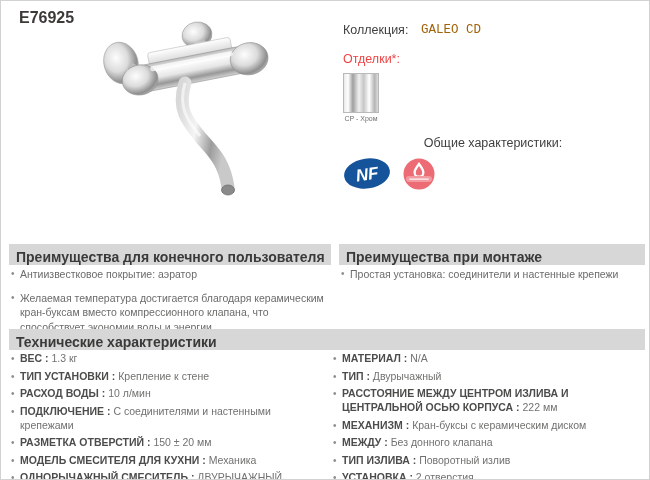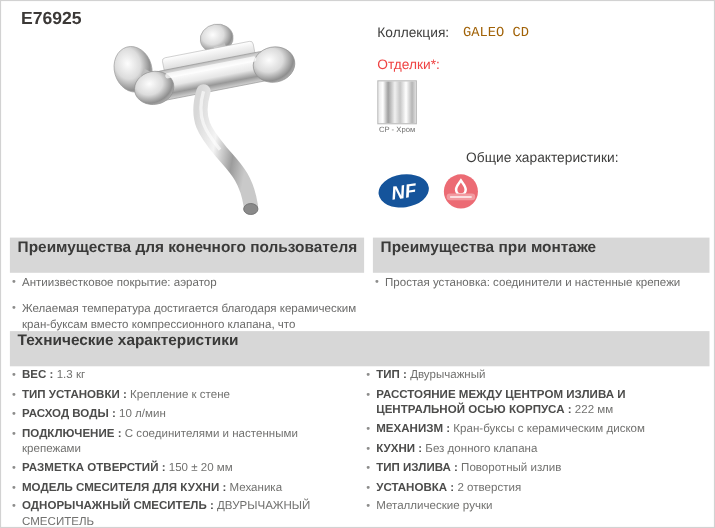--- a/index.html
+++ b/index.html
@@ -37,9 +37,9 @@
   
   .section{position:absolute;}
   .section-bar{
-    height:32px;background:#d7d7d7;
-    display:flex;align-items:flex-start;
-    padding-left:7px;box-sizing:border-box;
+    height:21px;background:#d7d7d7;
+    display:flex;align-items:flex-end;
+    padding-left:7px;box-sizing:border-box;margin-top:28px;
   }
   .section-title{font-size:14px;font-weight:700;color:#3a3a39;}
   .adv-user{left:8px;top:215px;width:322px;}

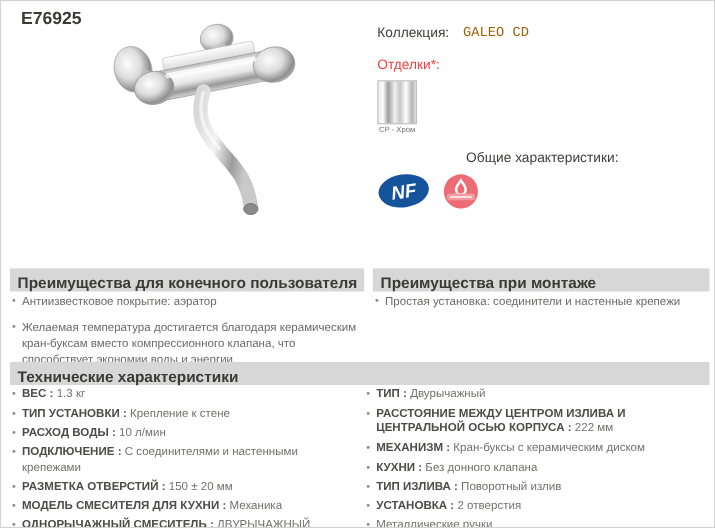--- a/index.html
+++ b/index.html
@@ -184,6 +184,7 @@
       <div class="spec-row"><span class="spec-label">ГАРАНТИЯ НА ОТДЕЛКУ :</span> <span class="spec-value">0</span></div>
     </div>
     <div class="tech-col-right bullet-list">
+      <div class="spec-row"><span class="spec-label">МАТЕРИАЛ :</span> <span class="spec-value">N/A</span></div>
       <div class="spec-row"><span class="spec-label">ТИП :</span> <span class="spec-value">Двурычажный</span></div>
       <div class="spec-row"><span class="spec-label">РАССТОЯНИЕ МЕЖДУ ЦЕНТРОМ ИЗЛИВА И ЦЕНТРАЛЬНОЙ ОСЬЮ КОРПУСА :</span> <span class="spec-value">222 мм</span></div>
       <div class="spec-row"><span class="spec-label">МЕХАНИЗМ :</span> <span class="spec-value">Кран-буксы с керамическим диском</span></div>

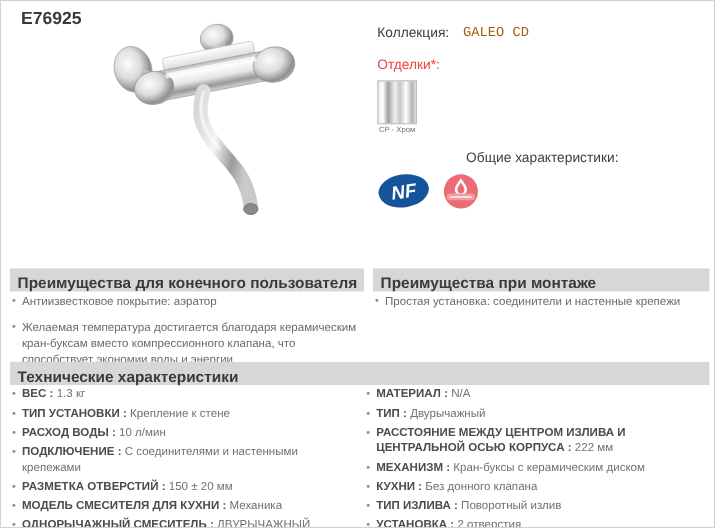--- a/index.html
+++ b/index.html
@@ -188,7 +188,7 @@
       <div class="spec-row"><span class="spec-label">ТИП :</span> <span class="spec-value">Двурычажный</span></div>
       <div class="spec-row"><span class="spec-label">РАССТОЯНИЕ МЕЖДУ ЦЕНТРОМ ИЗЛИВА И ЦЕНТРАЛЬНОЙ ОСЬЮ КОРПУСА :</span> <span class="spec-value">222 мм</span></div>
       <div class="spec-row"><span class="spec-label">МЕХАНИЗМ :</span> <span class="spec-value">Кран-буксы с керамическим диском</span></div>
-      <div class="spec-row"><span class="spec-label">КУХНИ :</span> <span class="spec-value">Без донного клапана</span></div>
+      <div class="spec-row"><span class="spec-label">МЕЖДУ :</span> <span class="spec-value">Без донного клапана</span></div>
       <div class="spec-row"><span class="spec-label">ТИП ИЗЛИВА :</span> <span class="spec-value">Поворотный излив</span></div>
       <div class="spec-row"><span class="spec-label">УСТАНОВКА :</span> <span class="spec-value">2 отверстия</span></div>
       <div class="spec-row"><span class="spec-label"></span> <span class="spec-value">Металлические ручки</span></div>

